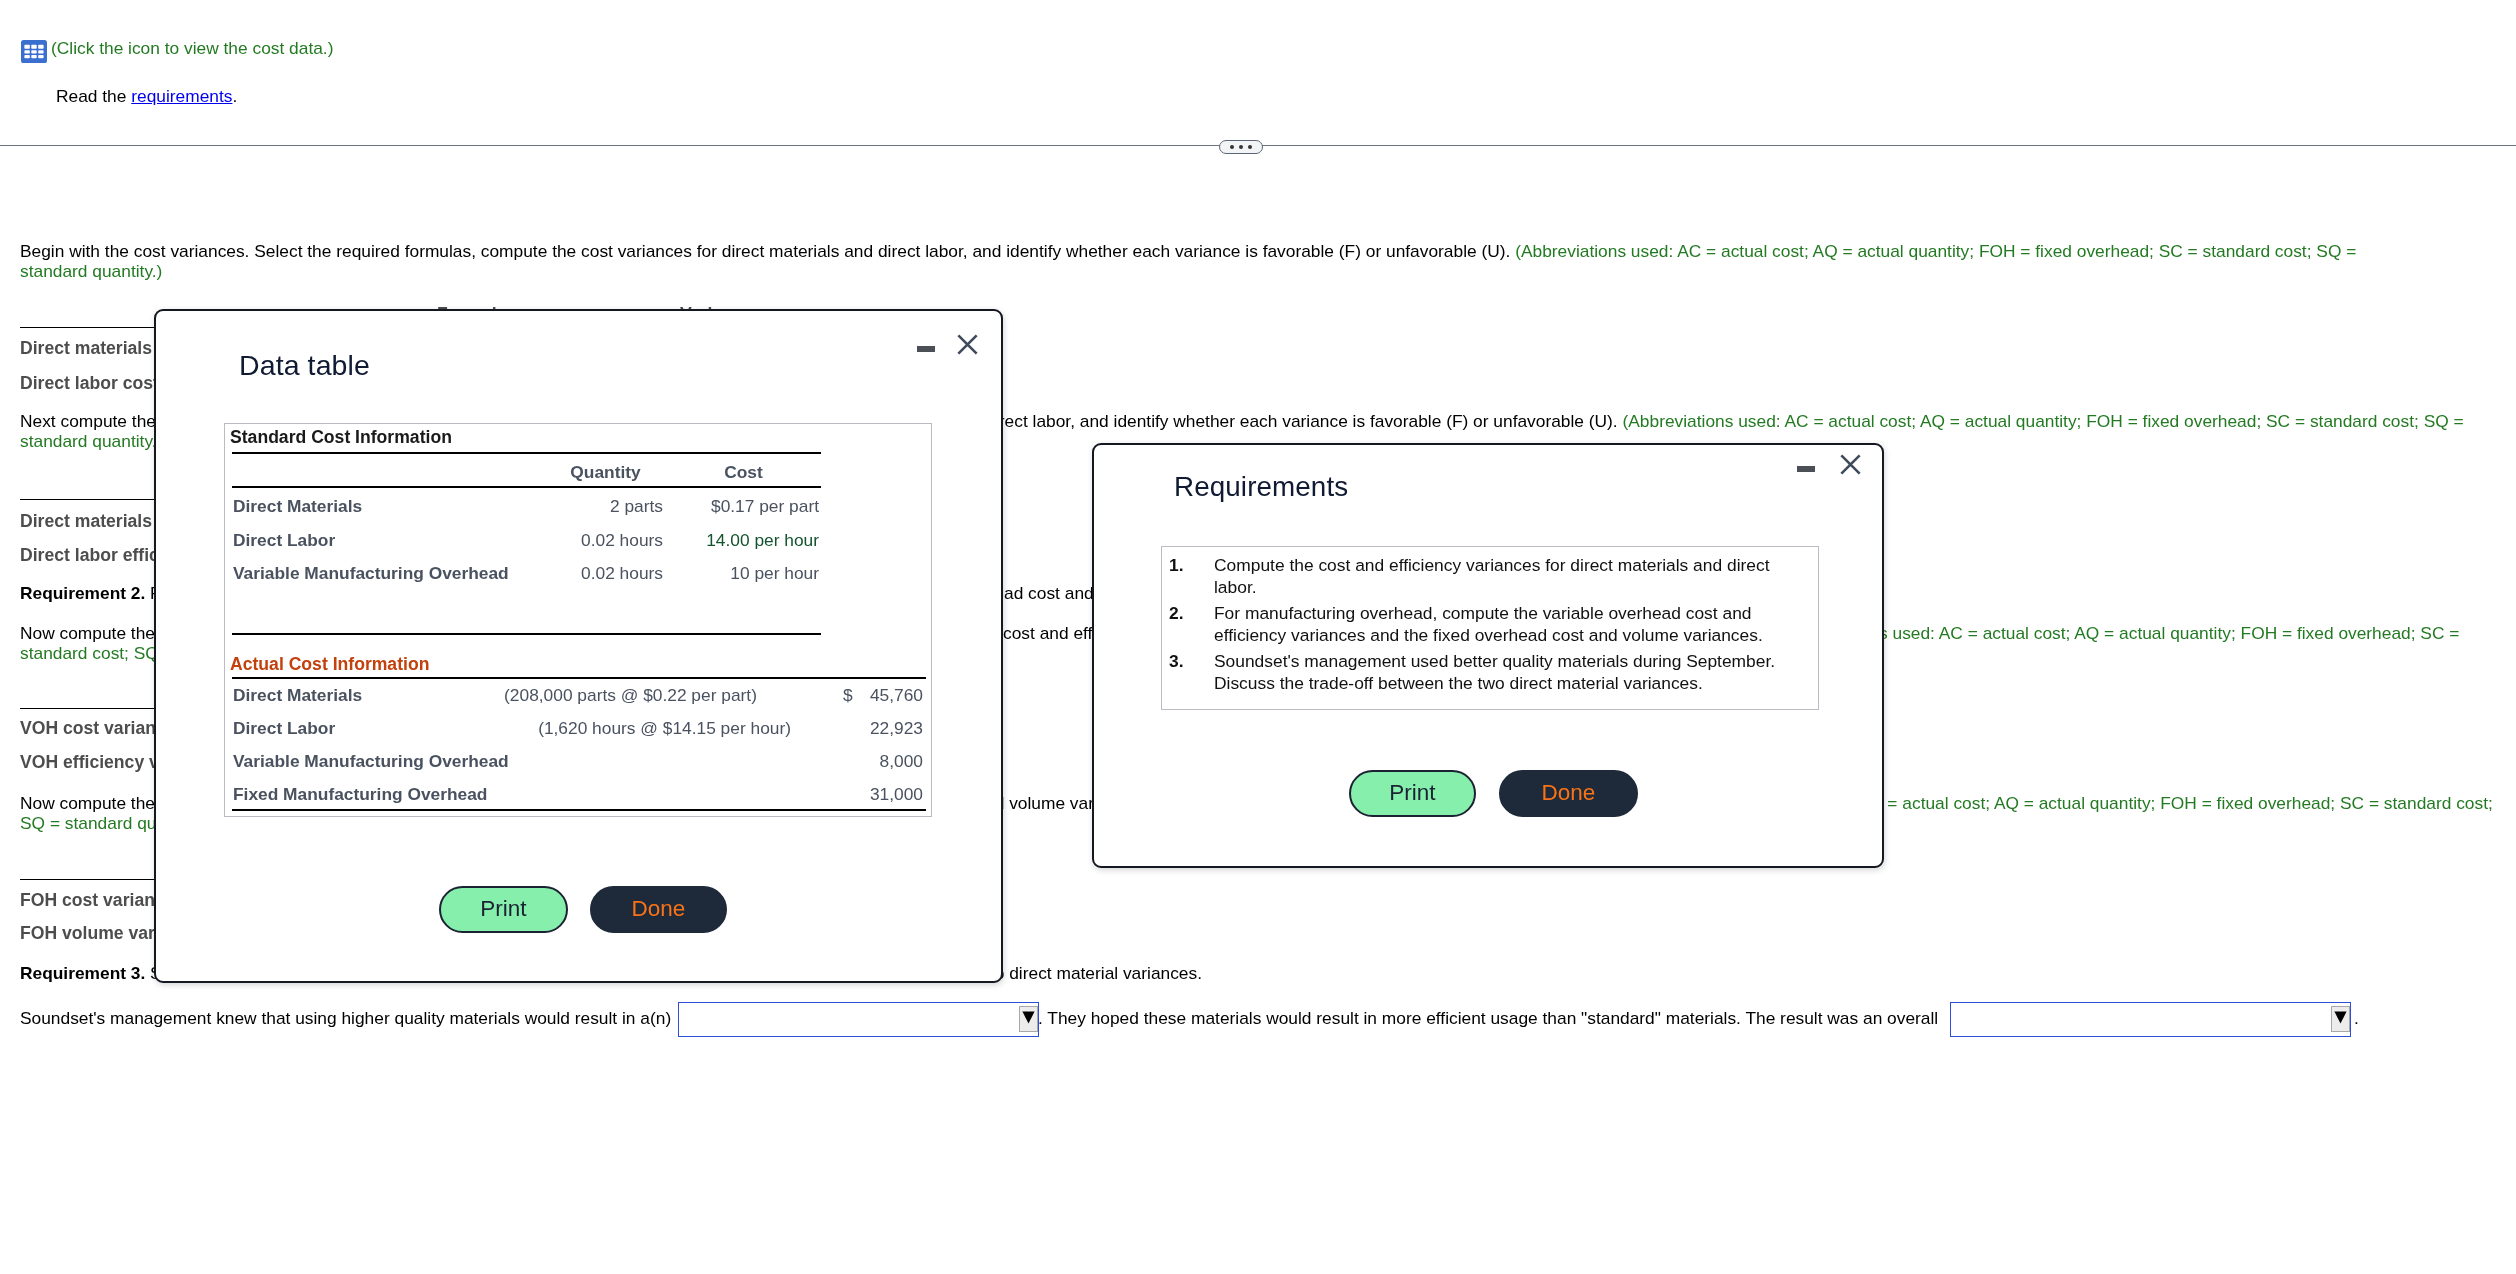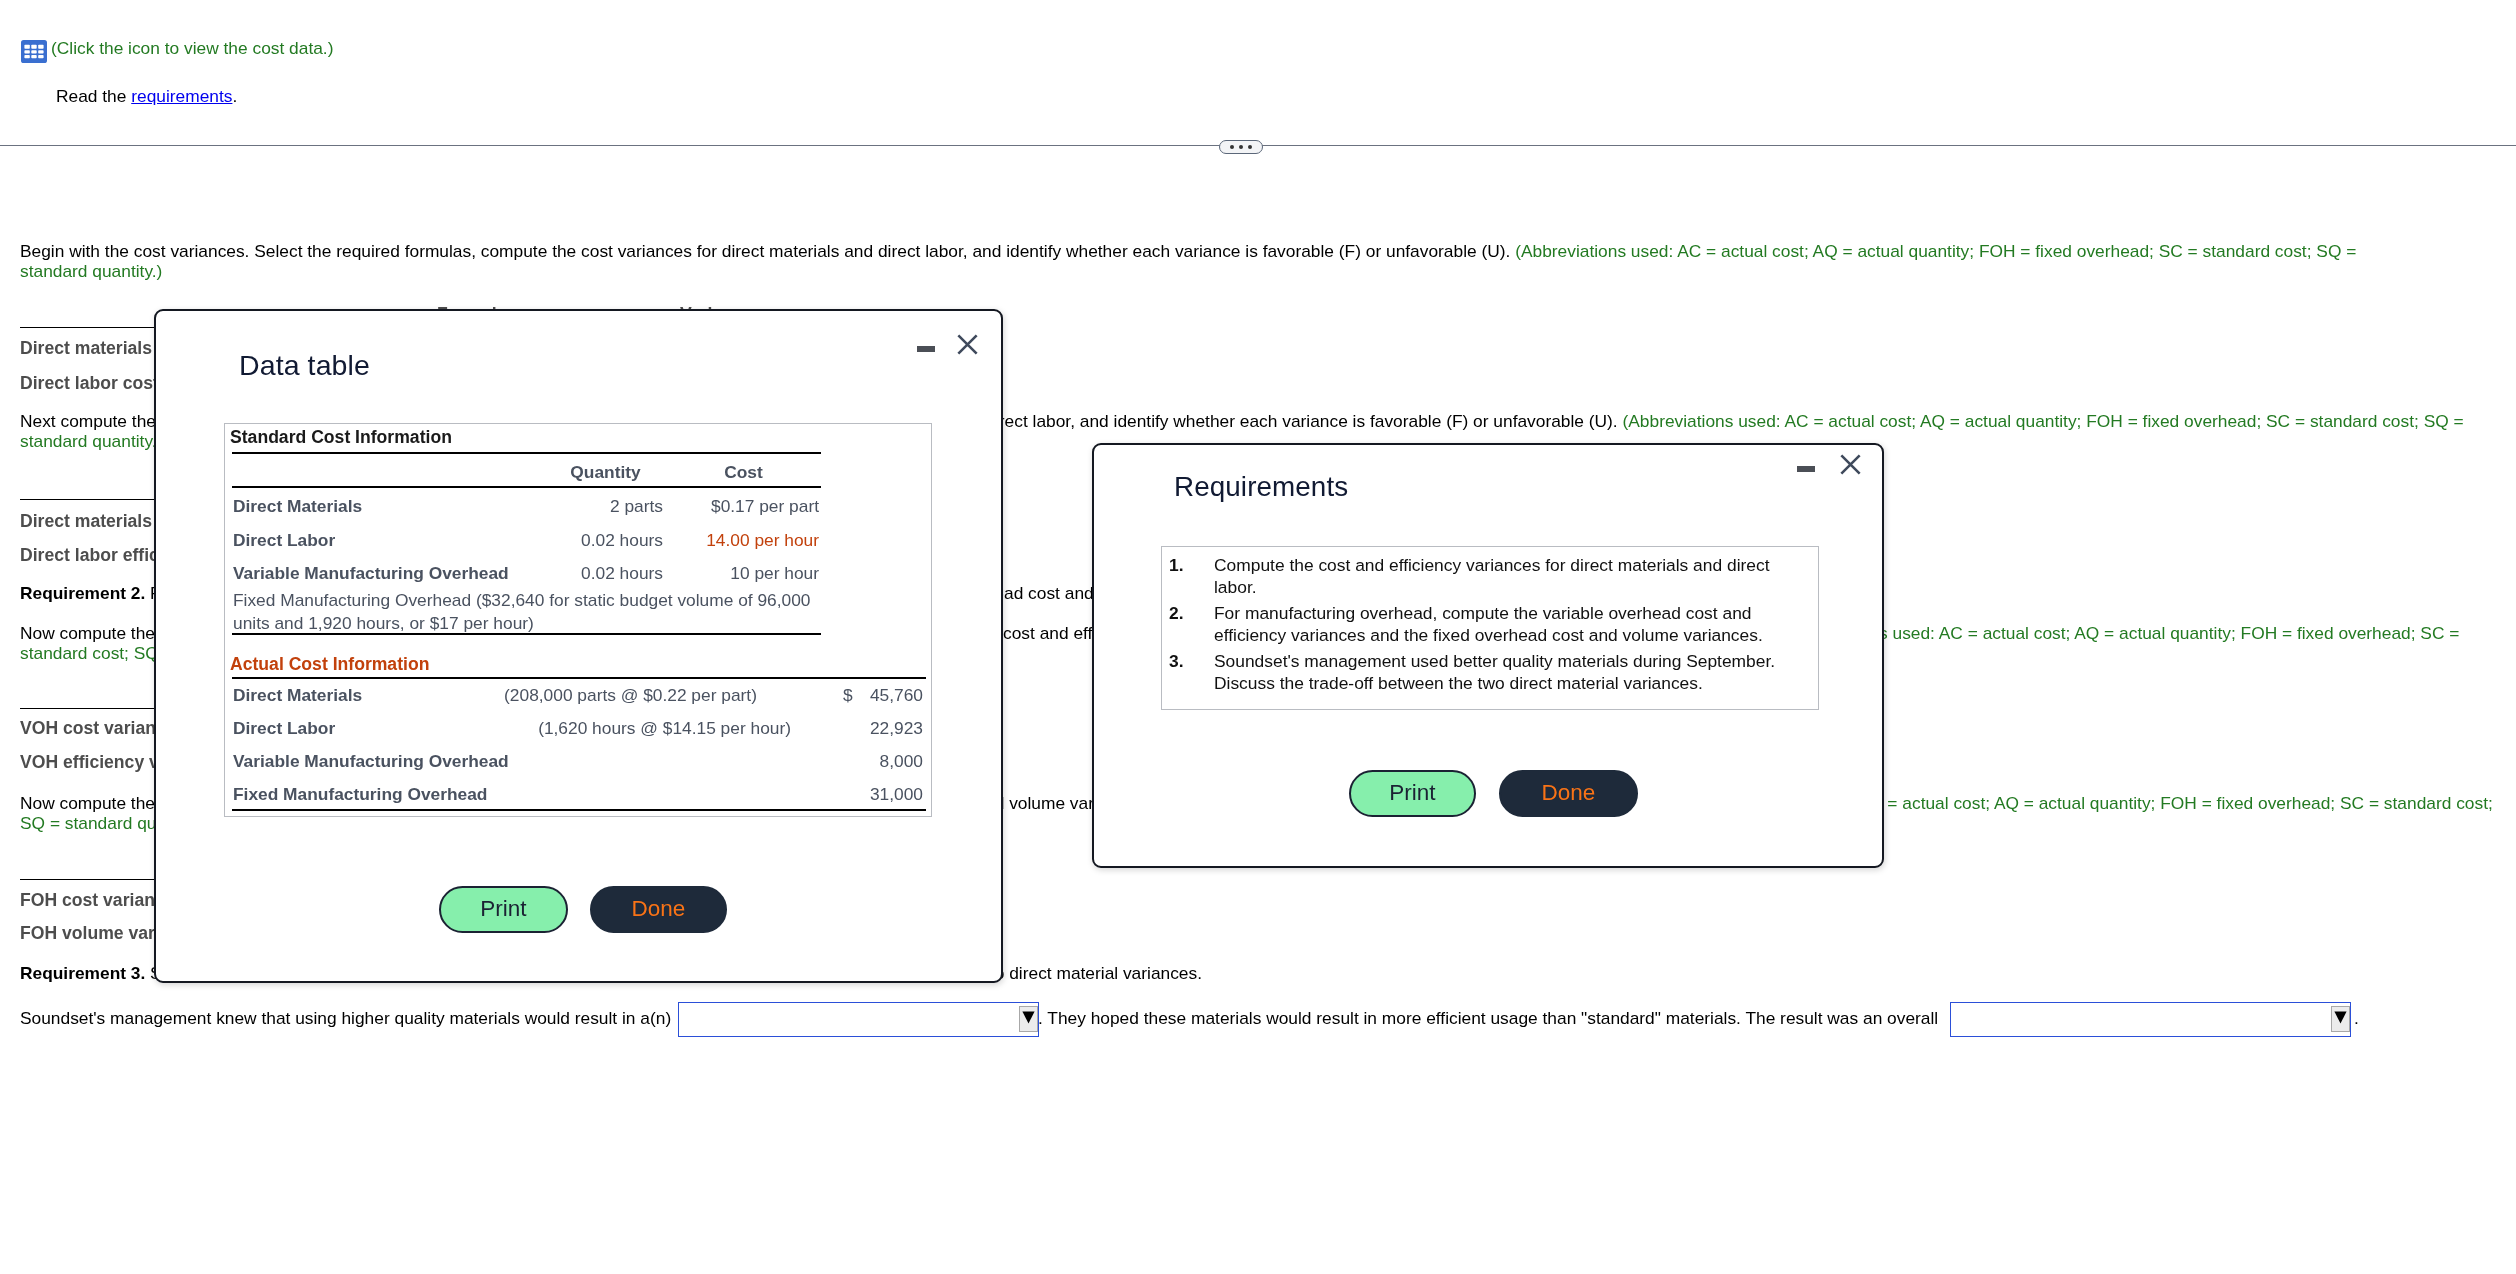--- a/index.html
+++ b/index.html
@@ -179,7 +179,7 @@
 
       <div style="position:absolute;left:8px;top:106px;font-weight:bold;color:#4a5260;">Direct Labor</div>
       <div style="position:absolute;left:238px;top:106px;width:200px;text-align:right;color:#4a5260;">0.02 hours</div>
-      <div style="position:absolute;left:394px;top:106px;width:200px;text-align:right;color:#c2410c;">14.00 per hour</div>
+      <div style="position:absolute;left:394px;top:106px;width:200px;text-align:right;color:#14532d;">14.00 per hour</div>
 
       <div style="position:absolute;left:8px;top:139px;font-weight:bold;color:#4a5260;">Variable Manufacturing Overhead</div>
       <div style="position:absolute;left:238px;top:139px;width:200px;text-align:right;color:#4a5260;">0.02 hours</div>

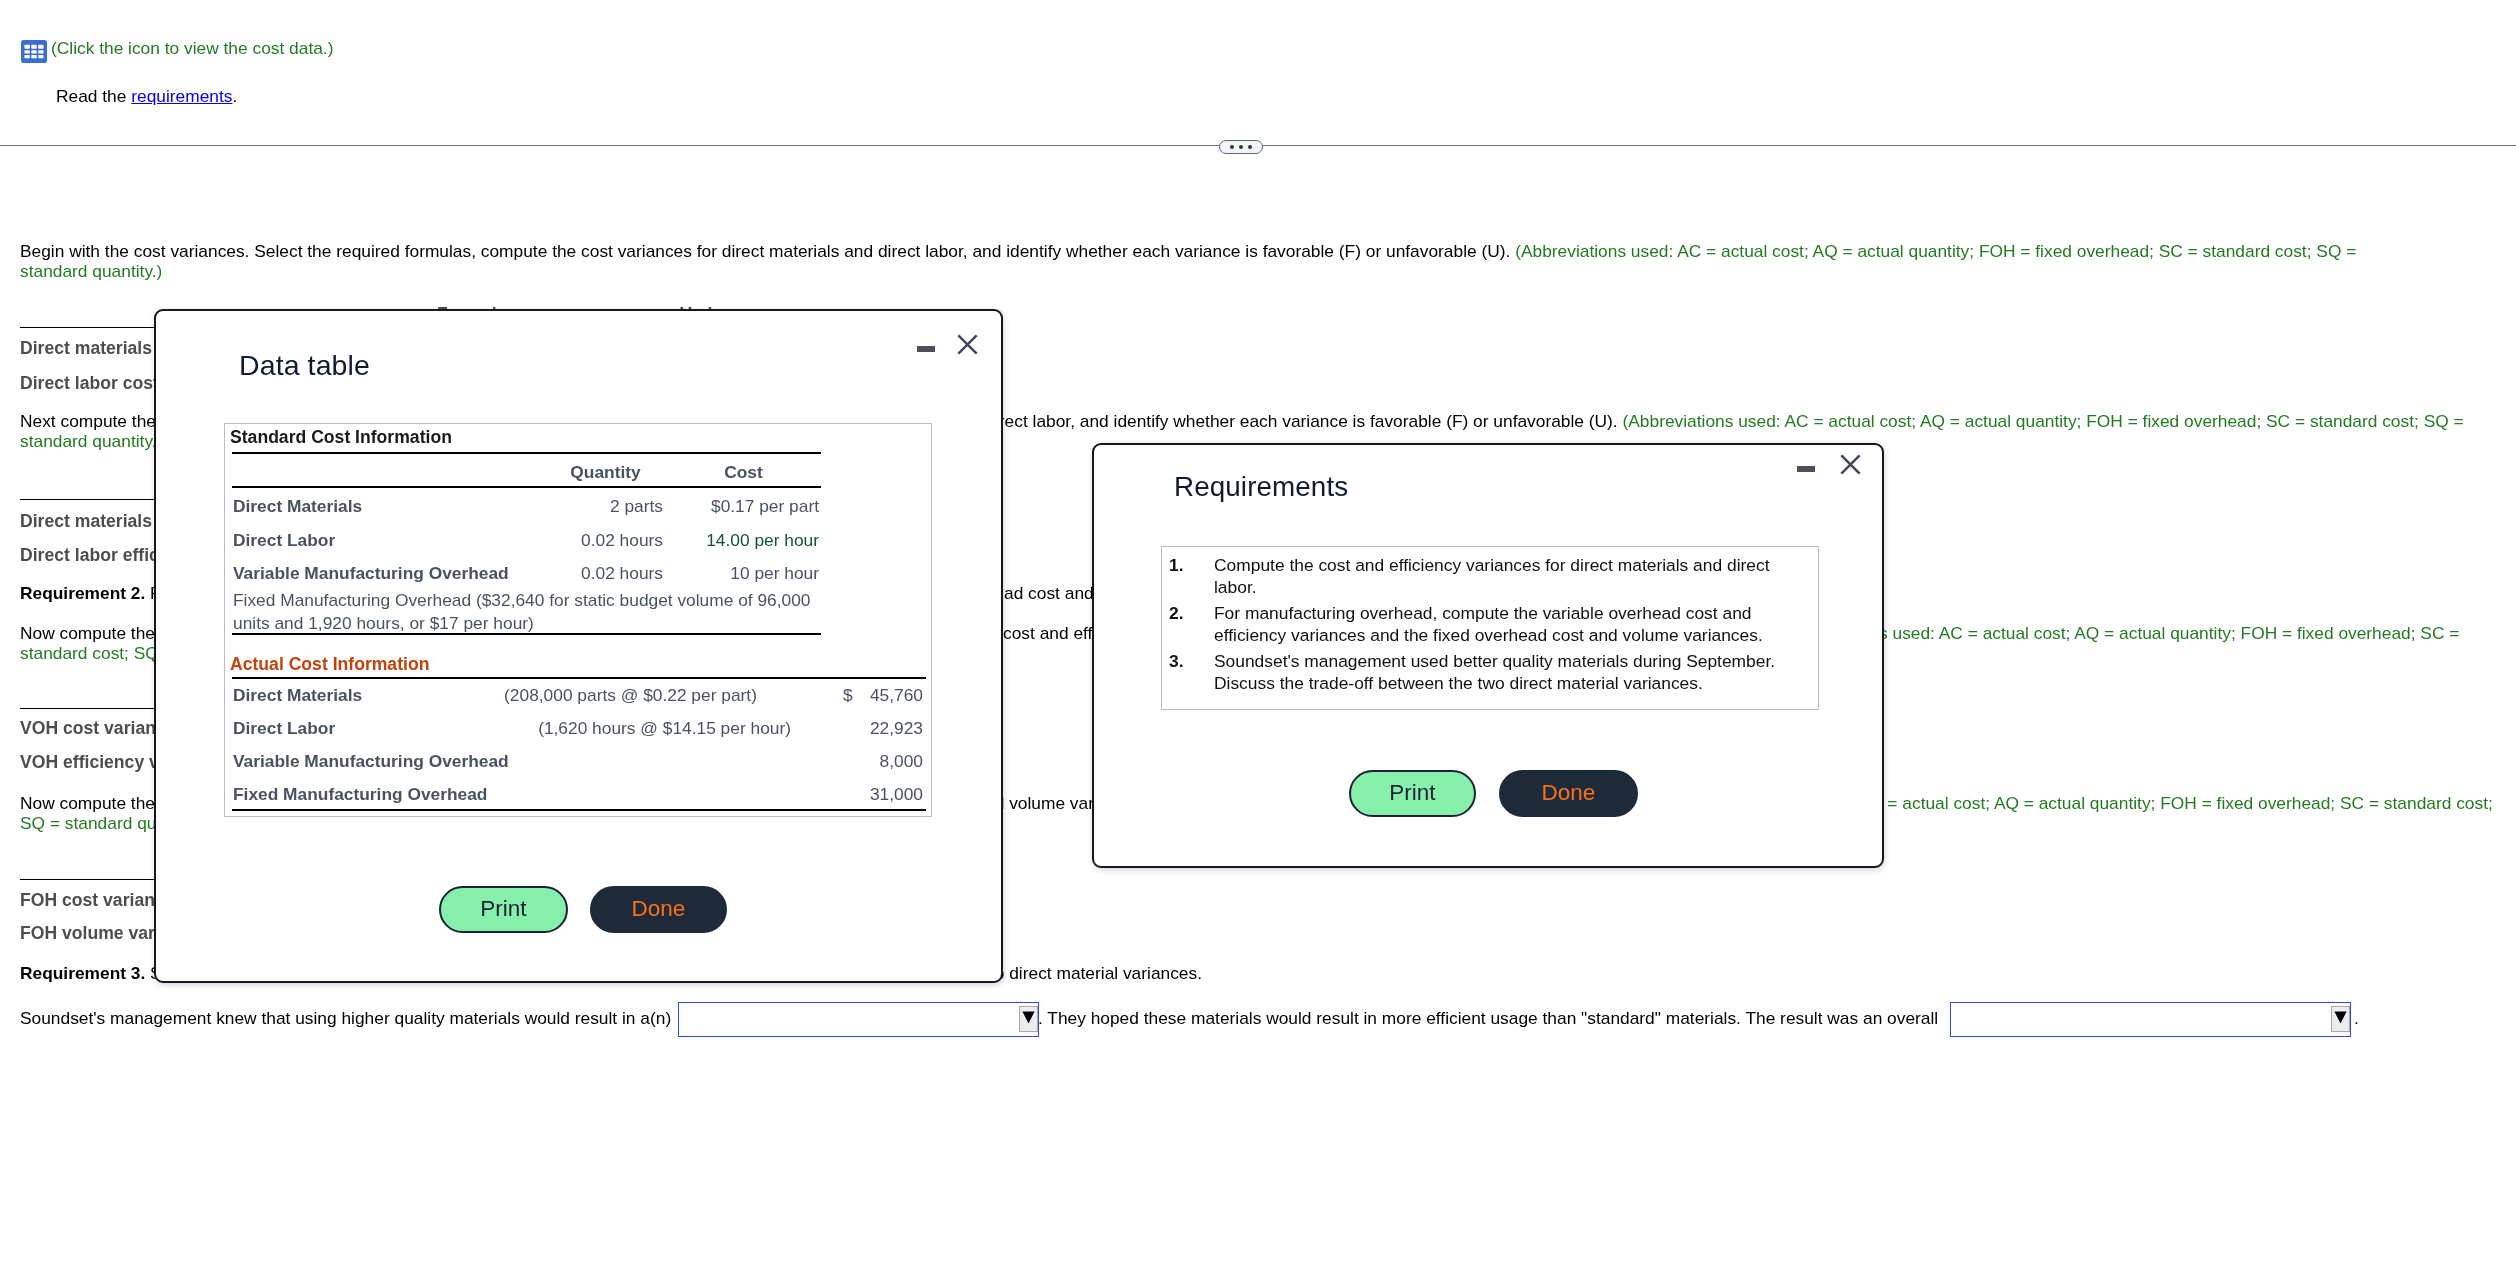--- a/index.html
+++ b/index.html
@@ -185,10 +185,6 @@
       <div style="position:absolute;left:238px;top:139px;width:200px;text-align:right;color:#4a5260;">0.02 hours</div>
       <div style="position:absolute;left:394px;top:139px;width:200px;text-align:right;color:#4a5260;">10 per hour</div>
 
-      <div style="position:absolute;left:8px;top:165px;color:#4a5260;line-height:1.345;">
-        <span>Fixed Manufacturing Overhead ($32,640 for static budget volume of 96,000</span><br>
-        <span>units and 1,920 hours, or $17 per hour)</span>
-      </div>
       <div style="position:absolute;left:7px;top:209px;width:589px;height:1.7px;background:#000;"></div>
 
       <div style="position:absolute;left:5px;top:230px;font-weight:bold;font-size:17.6px;color:#c2410c;">Actual Cost Information</div>

